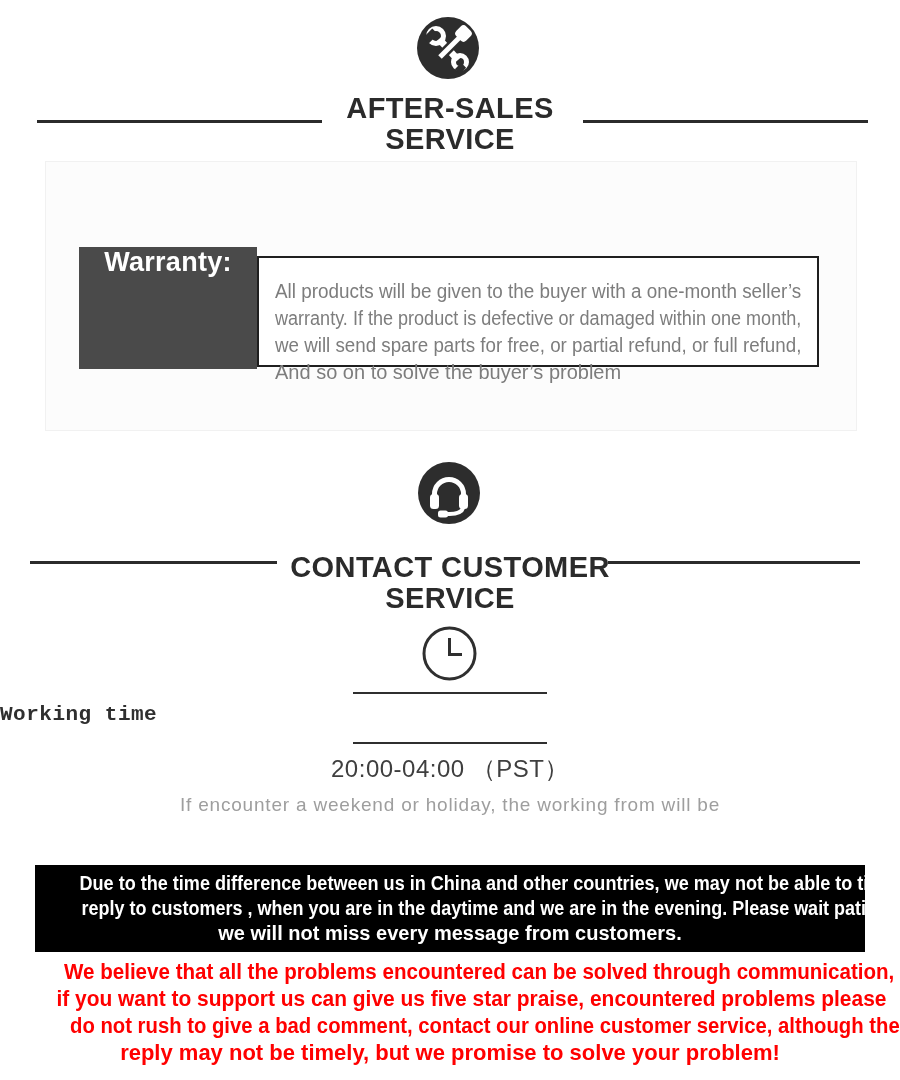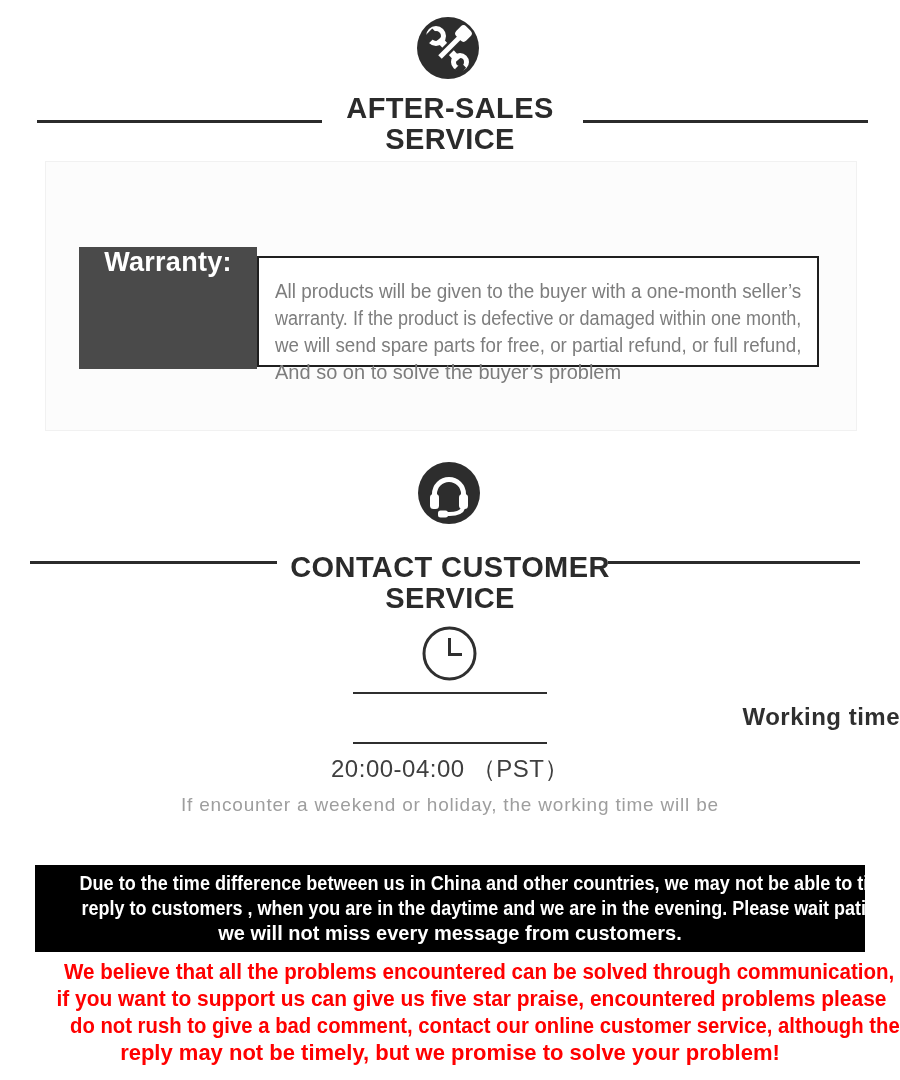--- a/index.html
+++ b/index.html
@@ -23,7 +23,7 @@
   .warranty-text-box .line{line-height:27px;}
 
   
-  .wt-title{width:100%;text-align:right;font-size:24px;font-weight:bold;color:#2f2f2f;letter-spacing:0.5px;}
+  .wt-title{width:100%;text-align:left;font-size:21px;font-weight:bold;color:#2f2f2f;letter-spacing:0.5px;font-family:Liberation Mono, monospace;}
   .wt-line{left:353px;width:194px;height:2px;background:#2f2f2f;}
   .wt-hours{width:100%;text-align:center;font-size:24px;color:#3f3f3f;letter-spacing:0.5px;}
   .wt-note{left:35px;top:792px;width:830px;text-align:center;color:#9e9e9e;font-size:19px;

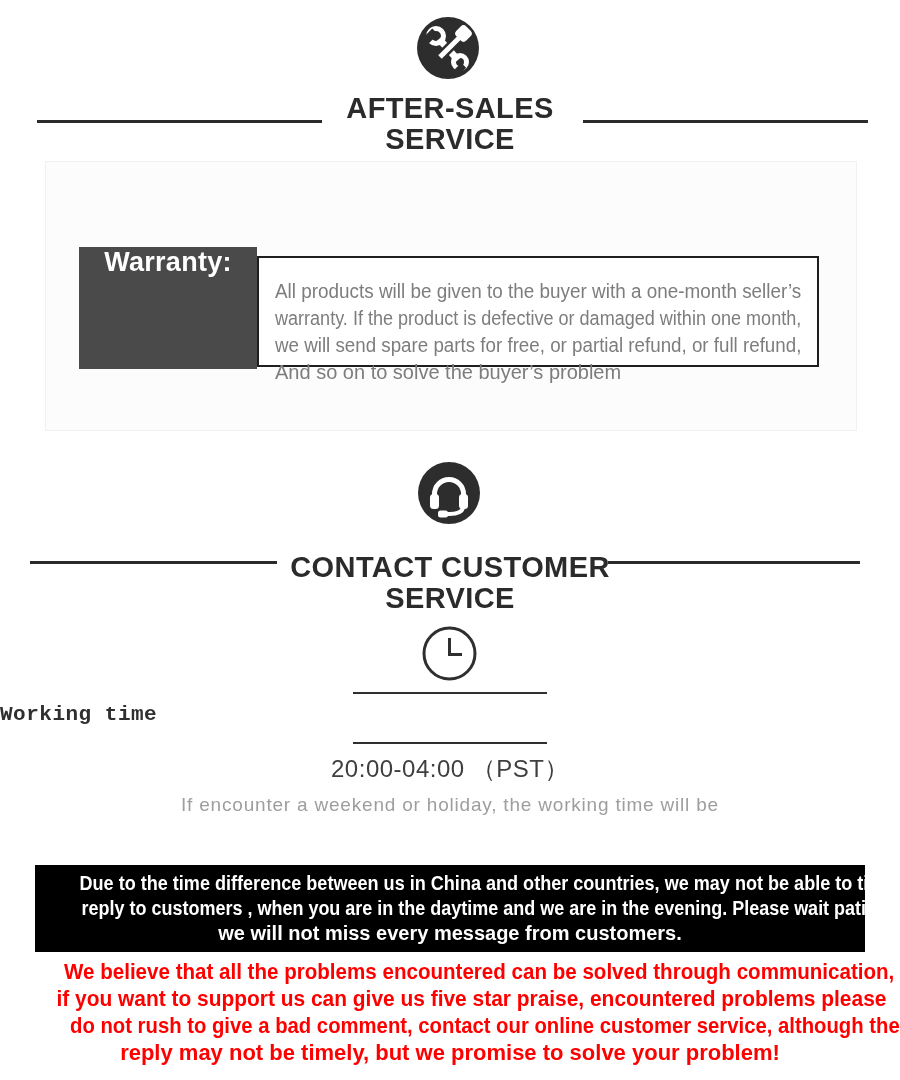--- a/index.html
+++ b/index.html
@@ -113,7 +113,7 @@
   <div class="abs wt-hours" style="top:753px;">20:00-04:00 （PST）</div>
 
   <div class="abs wt-note">
-    <div class="line"><span class="fitline">If encounter a weekend or holiday, the working time will be</span></div>
+    <div class="line"><span class="fitline">If encounter a weekend or holiday, the working from will be</span></div>
   </div>
 
   <div class="abs banner">

